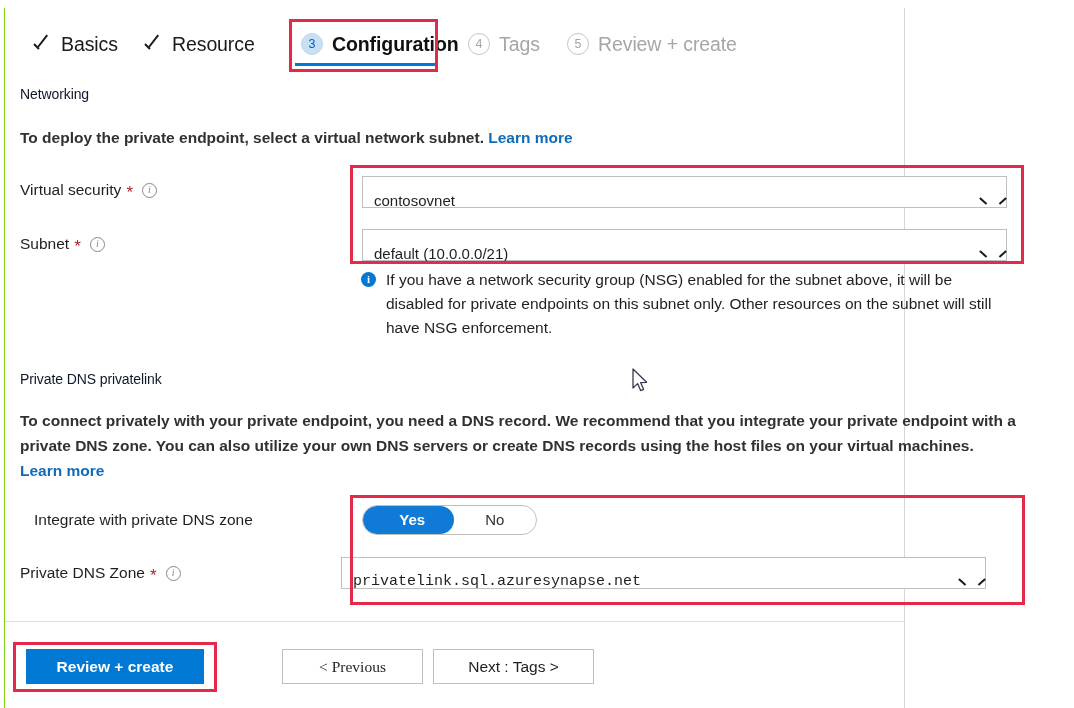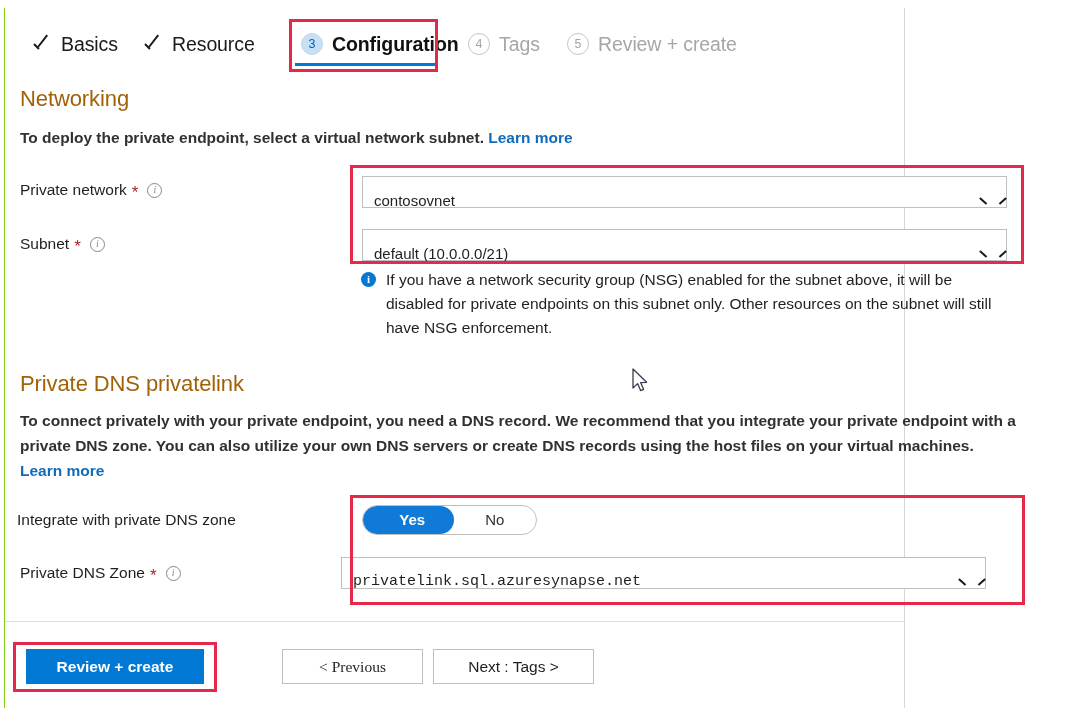--- a/index.html
+++ b/index.html
@@ -110,8 +110,8 @@
   
   .section-heading {
     position: absolute;
-    font-size: 22px;
-    color: #a16207;
+    font-size: 14px;
+    color: #0f172a;
     letter-spacing: -0.1px;
     white-space: nowrap;
   }

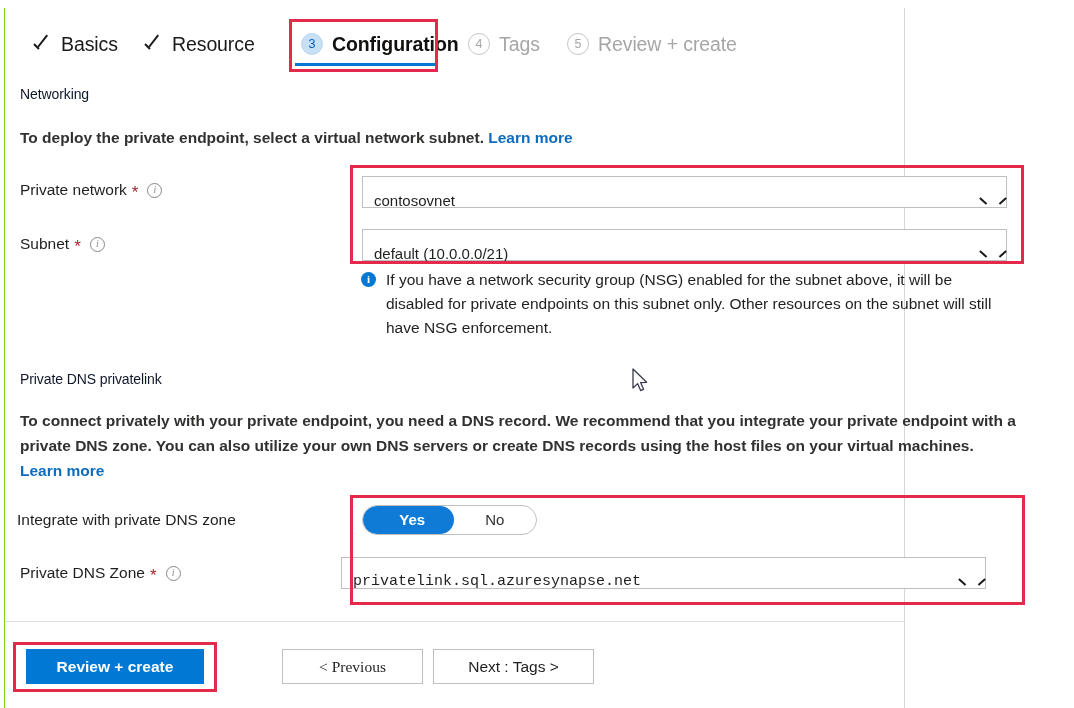--- a/index.html
+++ b/index.html
@@ -329,7 +329,7 @@
   </div>
 
   <div class="field-label" style="left:15px; top:173px;">
-    <span>Private network</span>
+    <span>Virtual security</span>
     <span class="req">*</span>
     <span class="infoicon">i</span>
   </div>

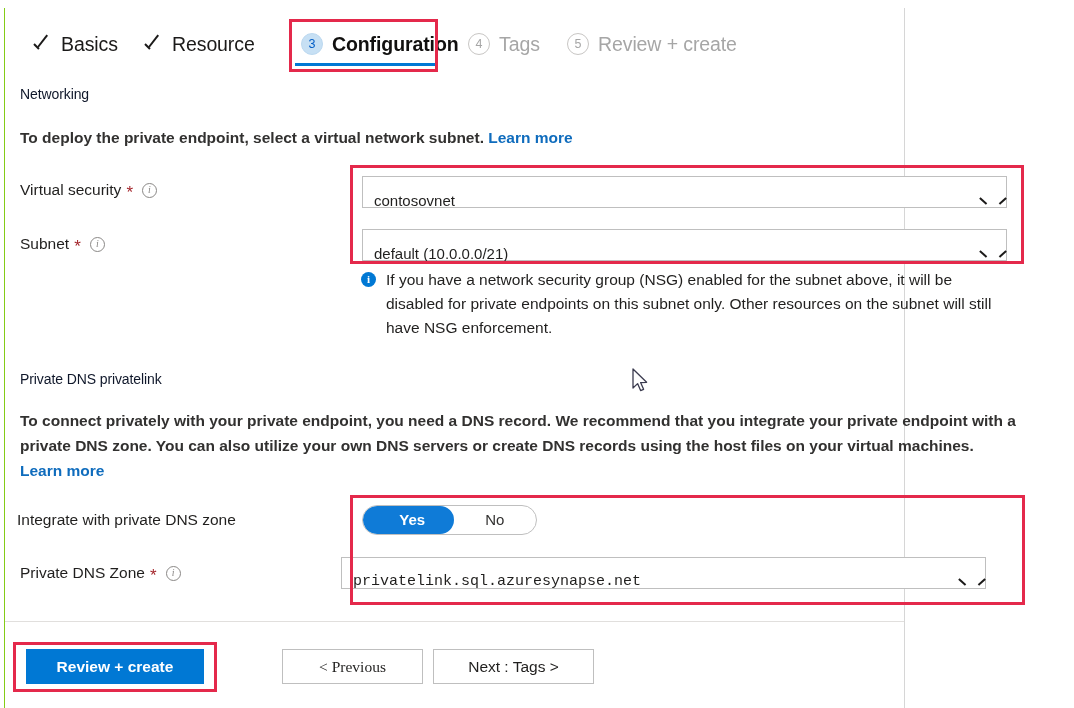--- a/index.html
+++ b/index.html
@@ -362,7 +362,7 @@
     <a class="learn" href="#">Learn more</a>
   </div>
 
-  <div class="field-label" style="left:12px; top:503px;">
+  <div class="field-label" style="left:29px; top:503px;">
     <span>Integrate with private DNS zone</span>
   </div>
   <div id="dns-toggle">

